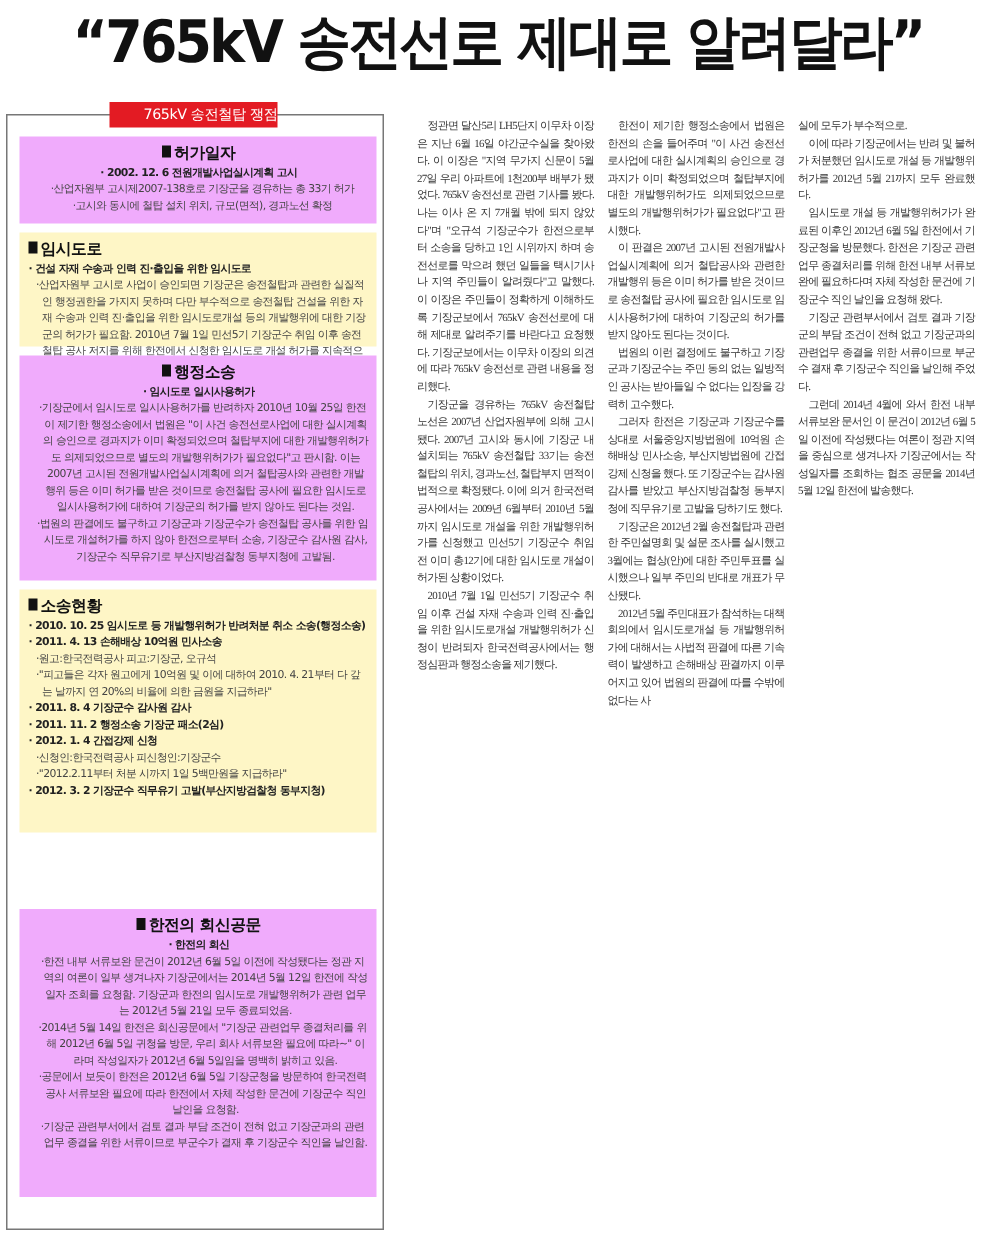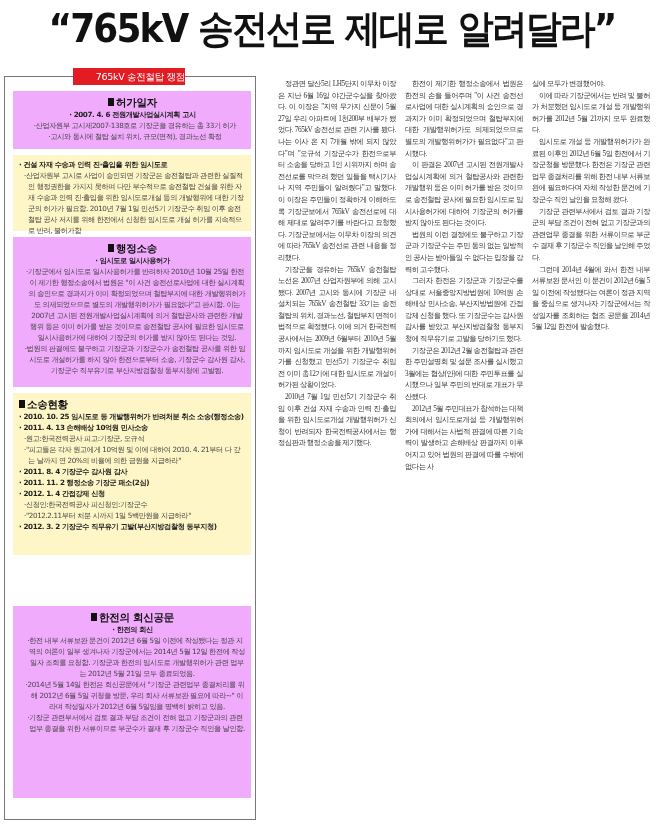--- a/index.html
+++ b/index.html
@@ -113,7 +113,7 @@
 </div>
 
 <div class="col col3">
-  <p class="noindent">실에 모두가 변경했어야.</p>
+  <p class="noindent">실에 모두가 부수적으로.</p>
   <p>이에 따라 기장군에서는 반려 및 불허가 처분했던 임시도로 개설 등 개발행위허가를 2012년 5월 21까지 모두 완료했다.</p>
   <p>임시도로 개설 등 개발행위허가가 완료된 이후인 2012년 6월 5일 한전에서 기장군청을 방문했다. 한전은 기장군 관련업무 종결처리를 위해 한전 내부 서류보완에 필요하다며 자체 작성한 문건에 기장군수 직인 날인을 요청해 왔다.</p>
   <p>기장군 관련부서에서 검토 결과 기장군의 부담 조건이 전혀 없고 기장군과의 관련업무 종결을 위한 서류이므로 부군수 결재 후 기장군수 직인을 날인해 주었다.</p>

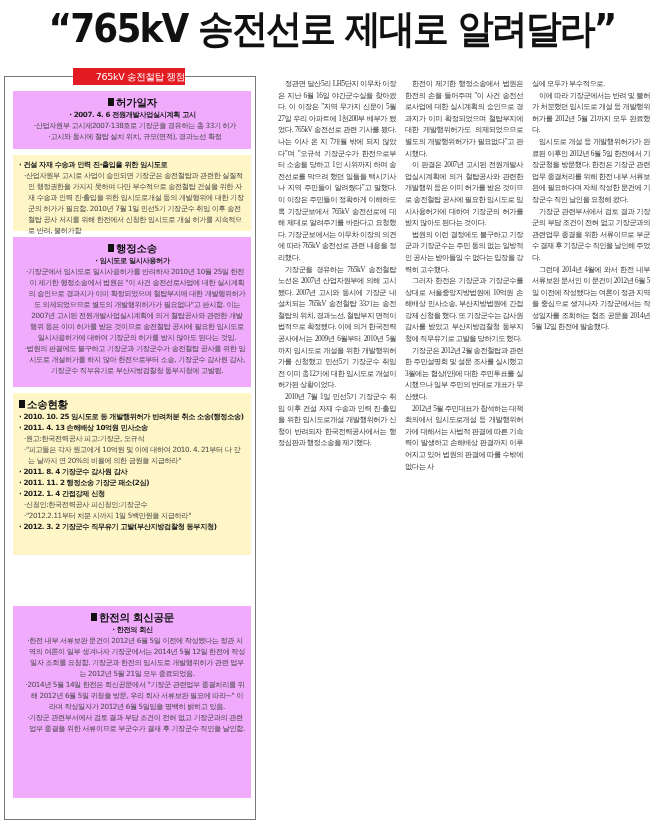--- a/index.html
+++ b/index.html
@@ -57,7 +57,7 @@
 
   <div class="section blue" style="top:14px;height:58px;">
     <div class="sec-head"><span class="sq"></span><span>허가일자</span></div>
-    <div class="item">· 2007. 4. 6 전원개발사업실시계획 고시</div>
+    <div class="item">· 2002. 12. 6 전원개발사업실시계획 고시</div>
     <div class="sub">·산업자원부 고시제2007-138호로 기장군을 경유하는 총 33기 허가</div>
     <div class="sub">·고시와 동시에 철탑 설치 위치, 규모(면적), 경과노선 확정</div>
   </div>

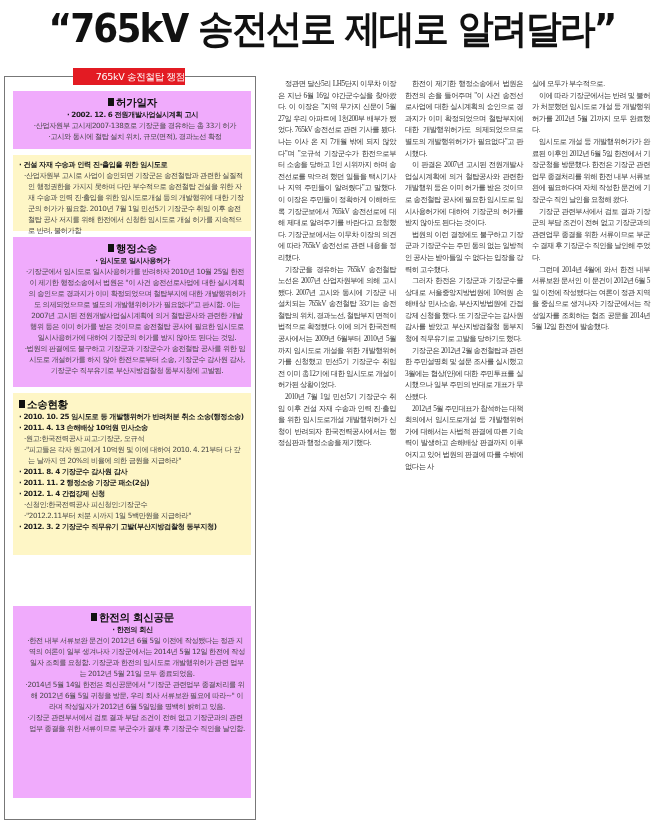--- a/index.html
+++ b/index.html
@@ -63,6 +63,7 @@
   </div>
 
   <div class="section yellow" style="top:78px;height:76px;">
+    <div class="sec-head"><span class="sq"></span><span>임시도로</span></div>
     <div class="item">· 건설 자재 수송과 인력 진·출입을 위한 임시도로</div>
     <div class="sub indent">·산업자원부 고시로 사업이 승인되면 기장군은 송전철탑과 관련한 실질적인 행정권한을 가지지 못하며 다만 부수적으로 송전철탑 건설을 위한 자재 수송과 인력 진·출입을 위한 임시도로개설 등의 개발행위에 대한 기장군의 허가가 필요함. 2010년 7월 1일 민선5기 기장군수 취임 이후 송전철탑 공사 저지를 위해 한전에서 신청한 임시도로 개설 허가를 지속적으로 반려, 불허가함</div>
   </div>

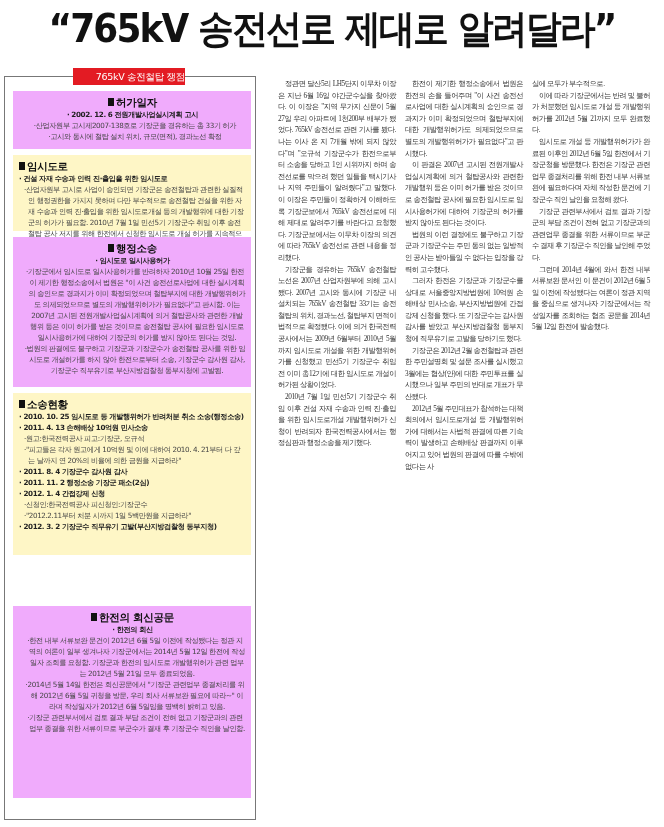--- a/index.html
+++ b/index.html
@@ -94,6 +94,7 @@
     <div class="item">· 한전의 회신</div>
     <div class="sub indent">·한전 내부 서류보완 문건이 2012년 6월 5일 이전에 작성됐다는 정관 지역의 여론이 일부 생겨나자 기장군에서는 2014년 5월 12일 한전에 작성일자 조회를 요청함. 기장군과 한전의 임시도로 개발행위허가 관련 업무는 2012년 5월 21일 모두 종료되었음.</div>
     <div class="sub indent">·2014년 5월 14일 한전은 회신공문에서 "기장군 관련업무 종결처리를 위해 2012년 6월 5일 귀청을 방문, 우리 회사 서류보완 필요에 따라~" 이라며 작성일자가 2012년 6월 5일임을 명백히 밝히고 있음.</div>
+    <div class="sub indent">·공문에서 보듯이 한전은 2012년 6월 5일 기장군청을 방문하여 한국전력공사 서류보완 필요에 따라 한전에서 자체 작성한 문건에 기장군수 직인 날인을 요청함.</div>
     <div class="sub indent">·기장군 관련부서에서 검토 결과 부담 조건이 전혀 없고 기장군과의 관련업무 종결을 위한 서류이므로 부군수가 결재 후 기장군수 직인을 날인함.</div>
   </div>
 </div>

